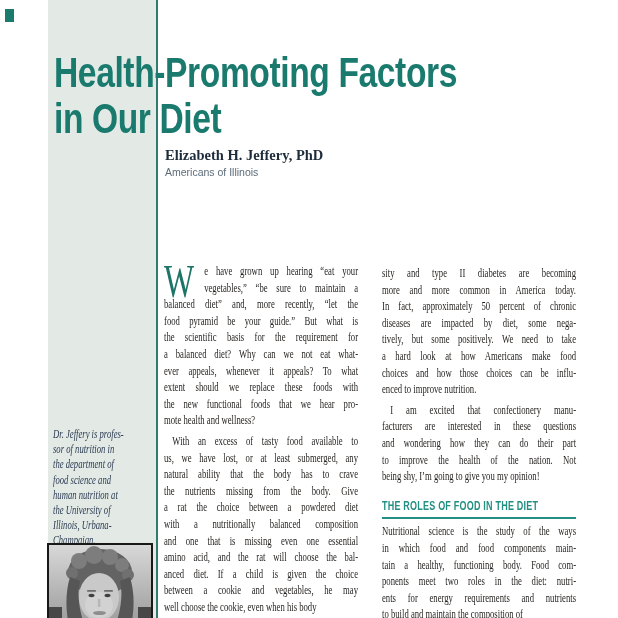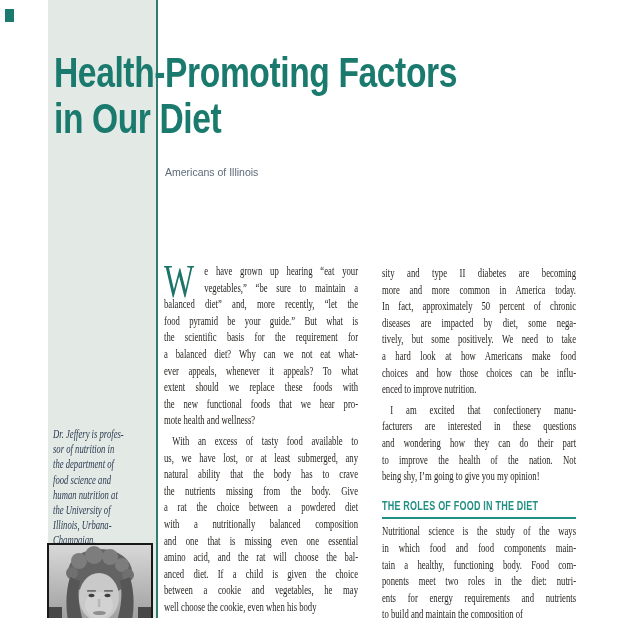--- a/index.html
+++ b/index.html
@@ -85,6 +85,7 @@
     <span class="tline">in Our Diet</span>
   </h1>
 
+  <div class="author">Elizabeth H. Jeffery, PhD</div>
   <div class="affil">Americans of Illinois</div>
 
   <div class="sidebar-note">

